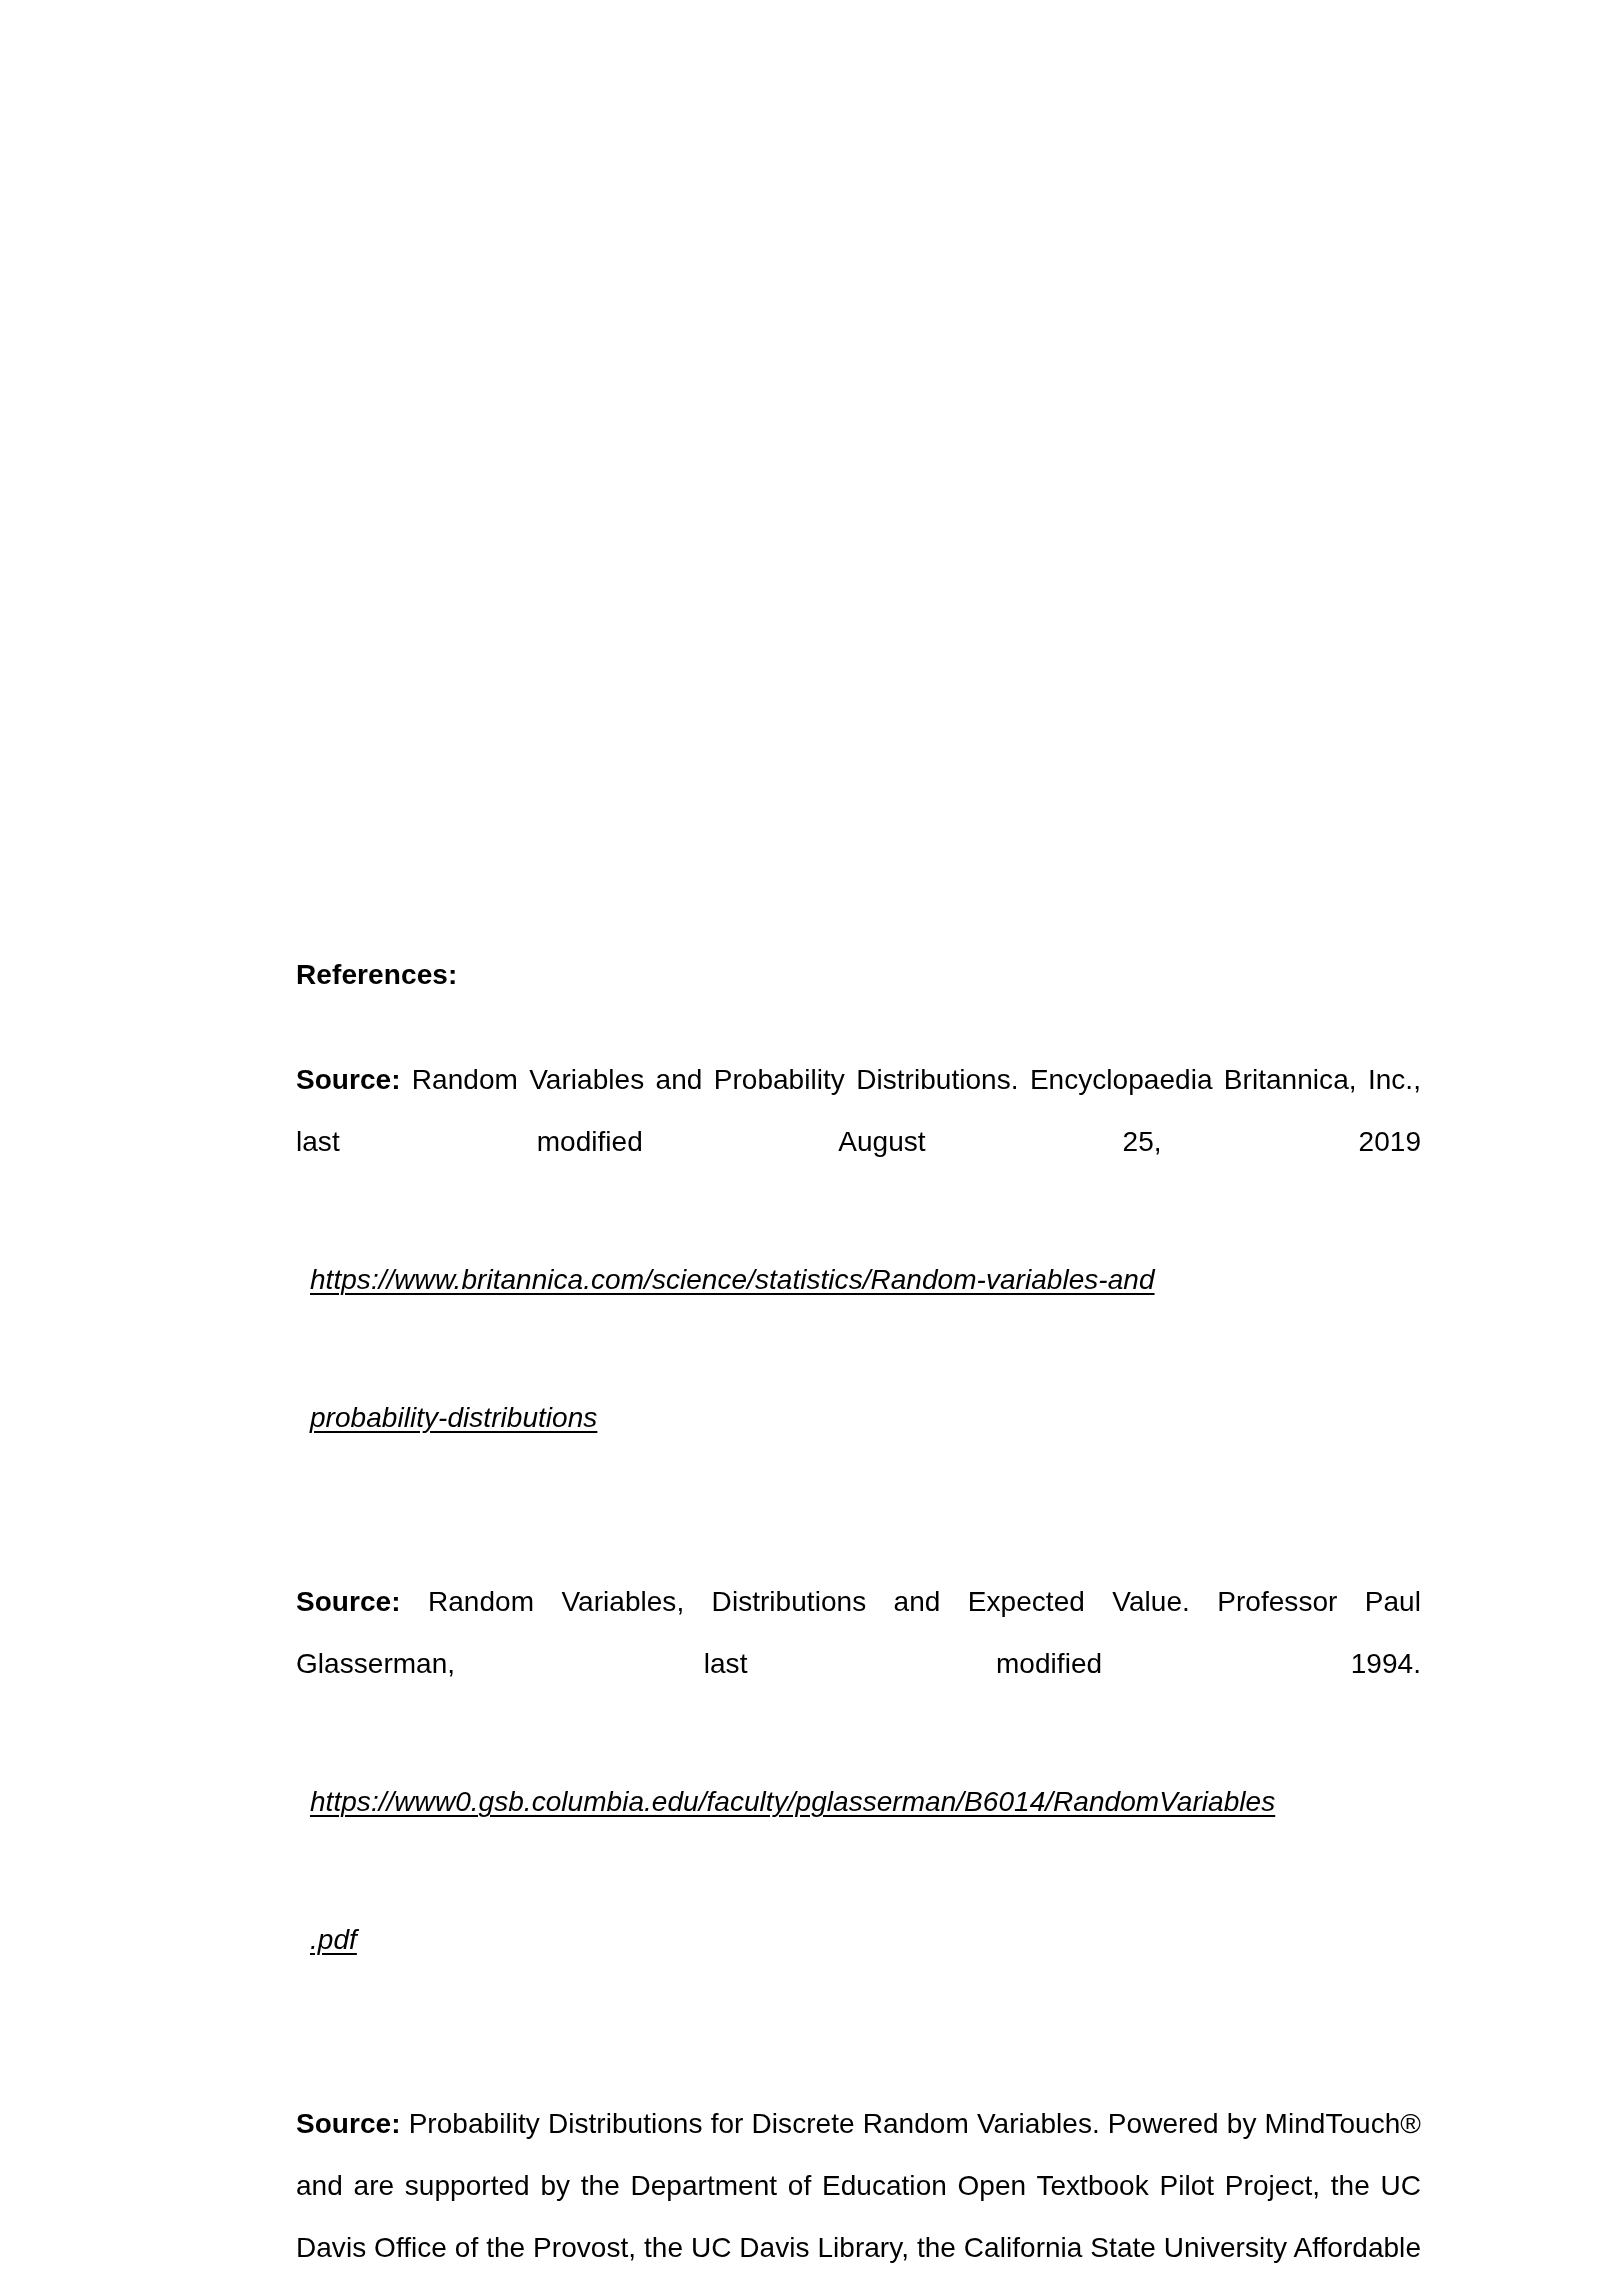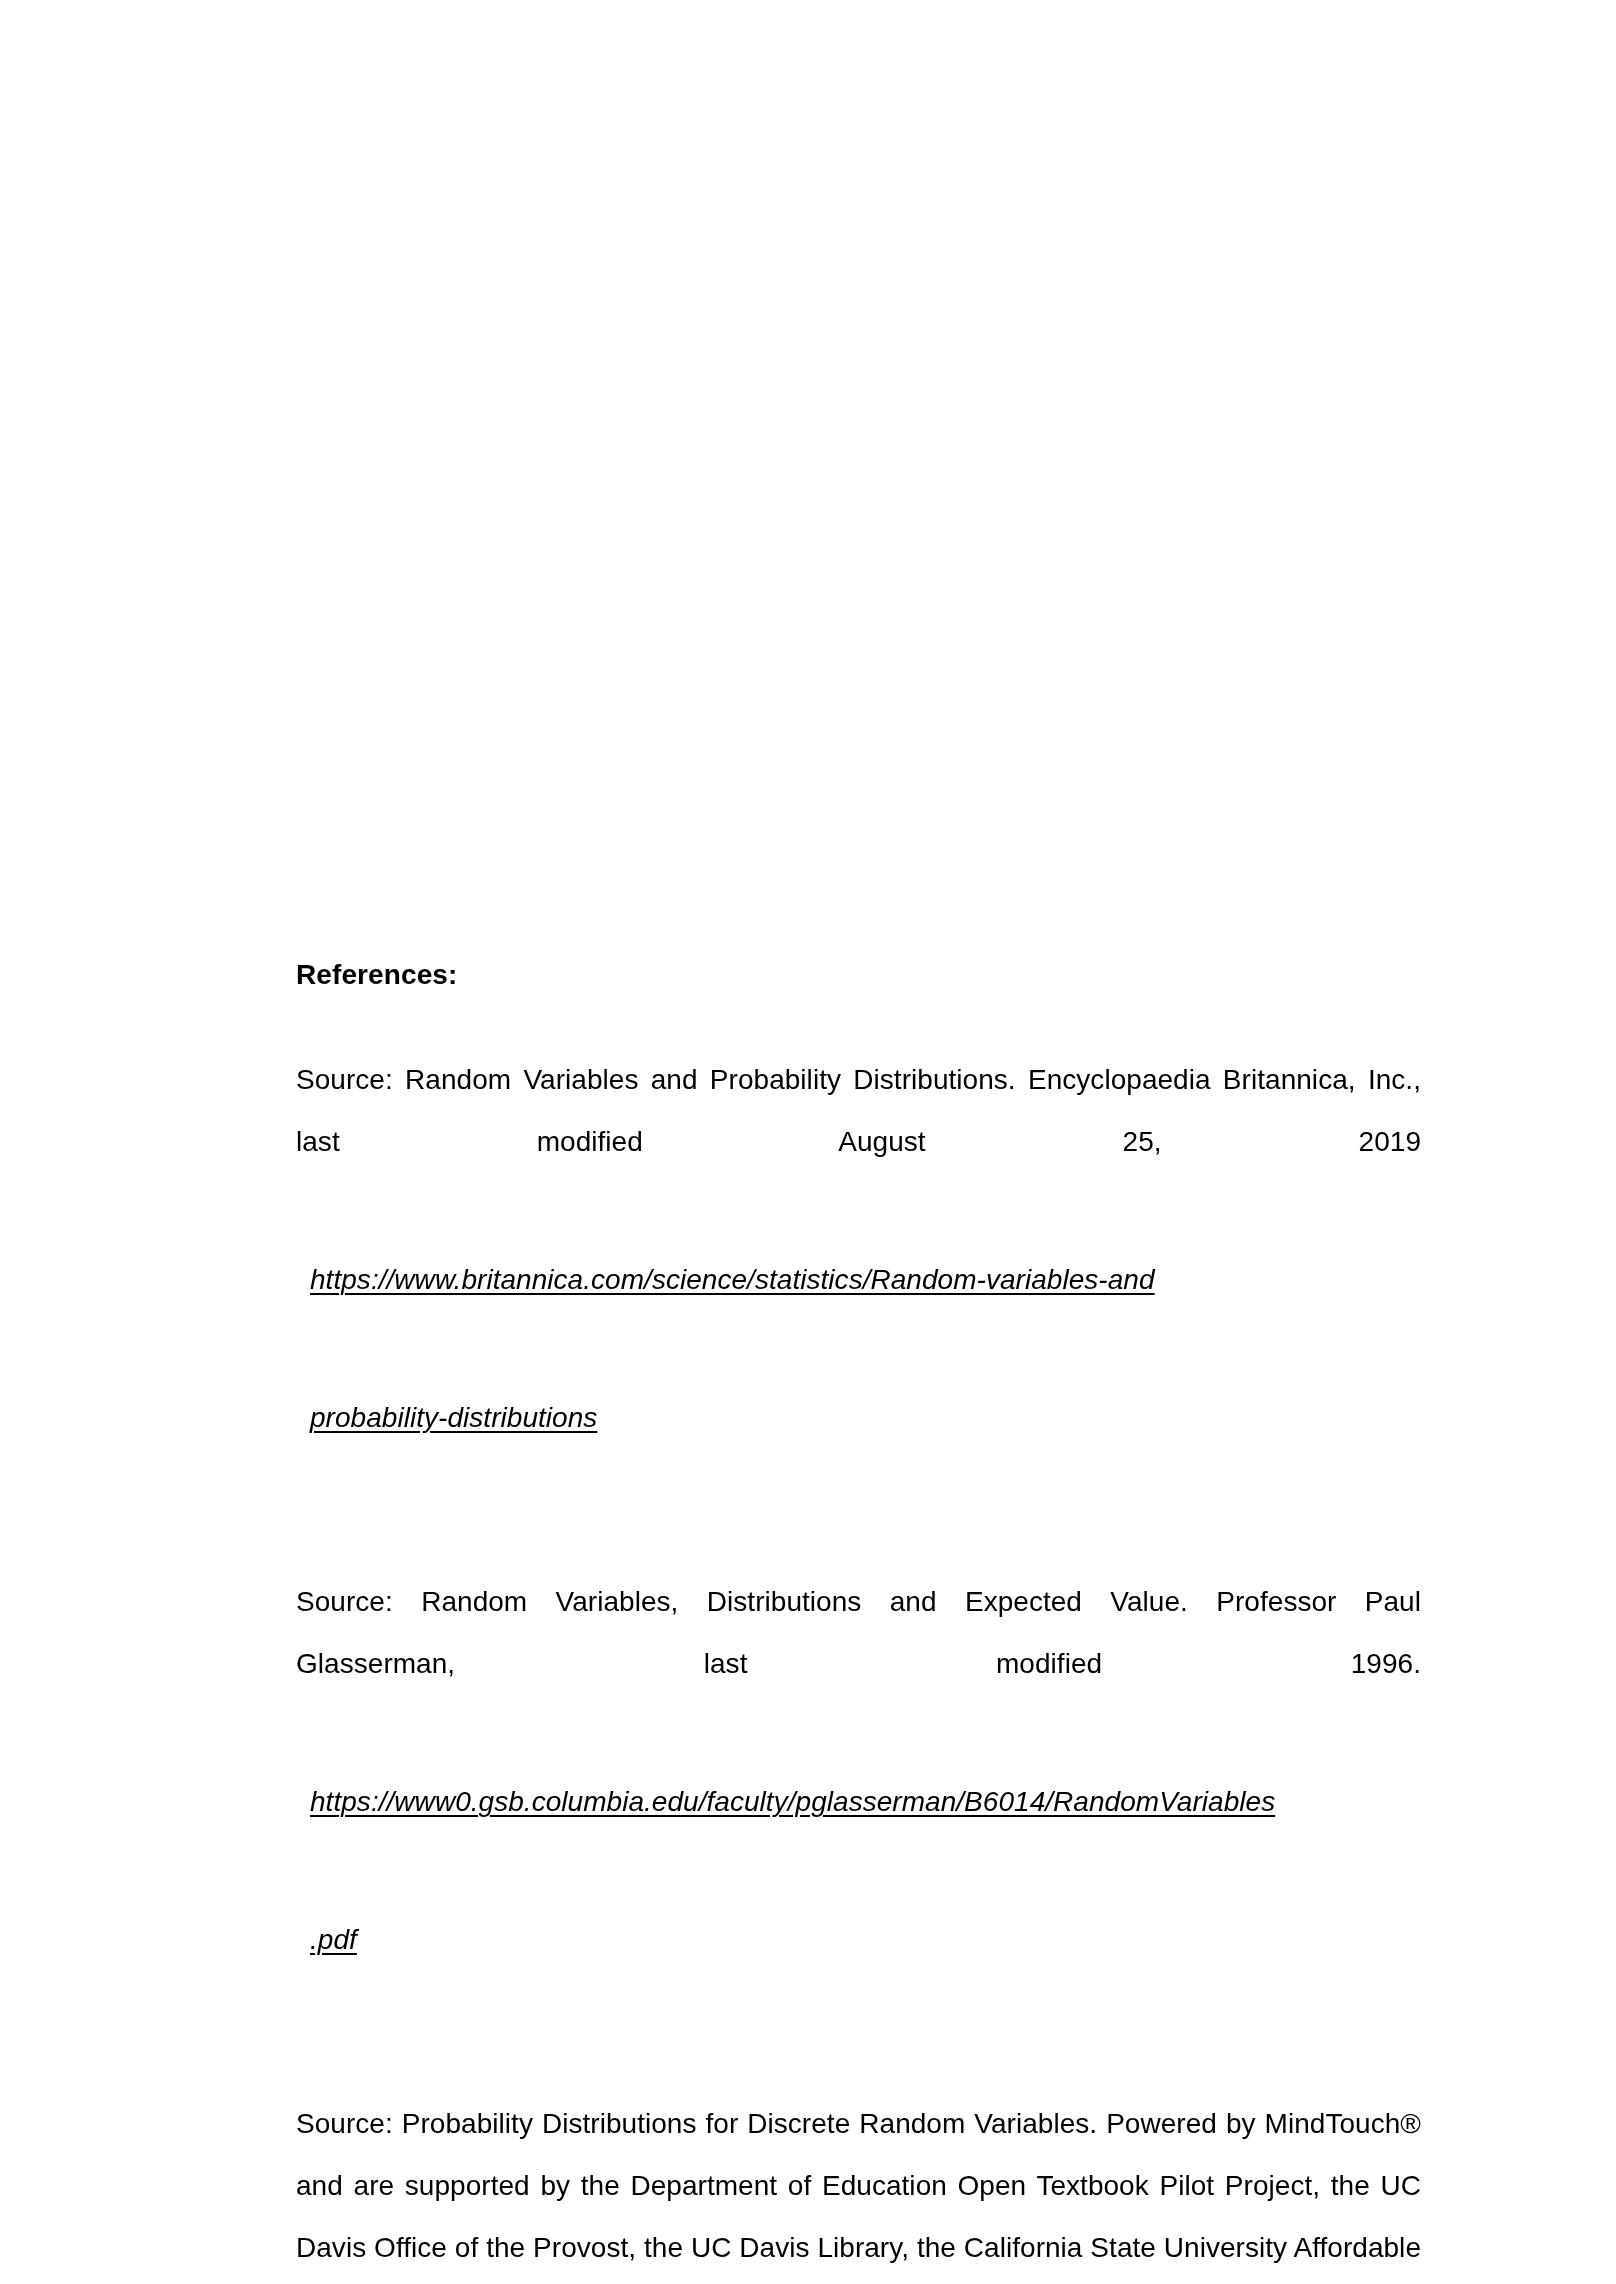--- a/index.html
+++ b/index.html
@@ -56,7 +56,7 @@
   }
 
   .ref-body .lbl {
-    font-weight: normal;
+    font-weight: bold;
   }
 
   

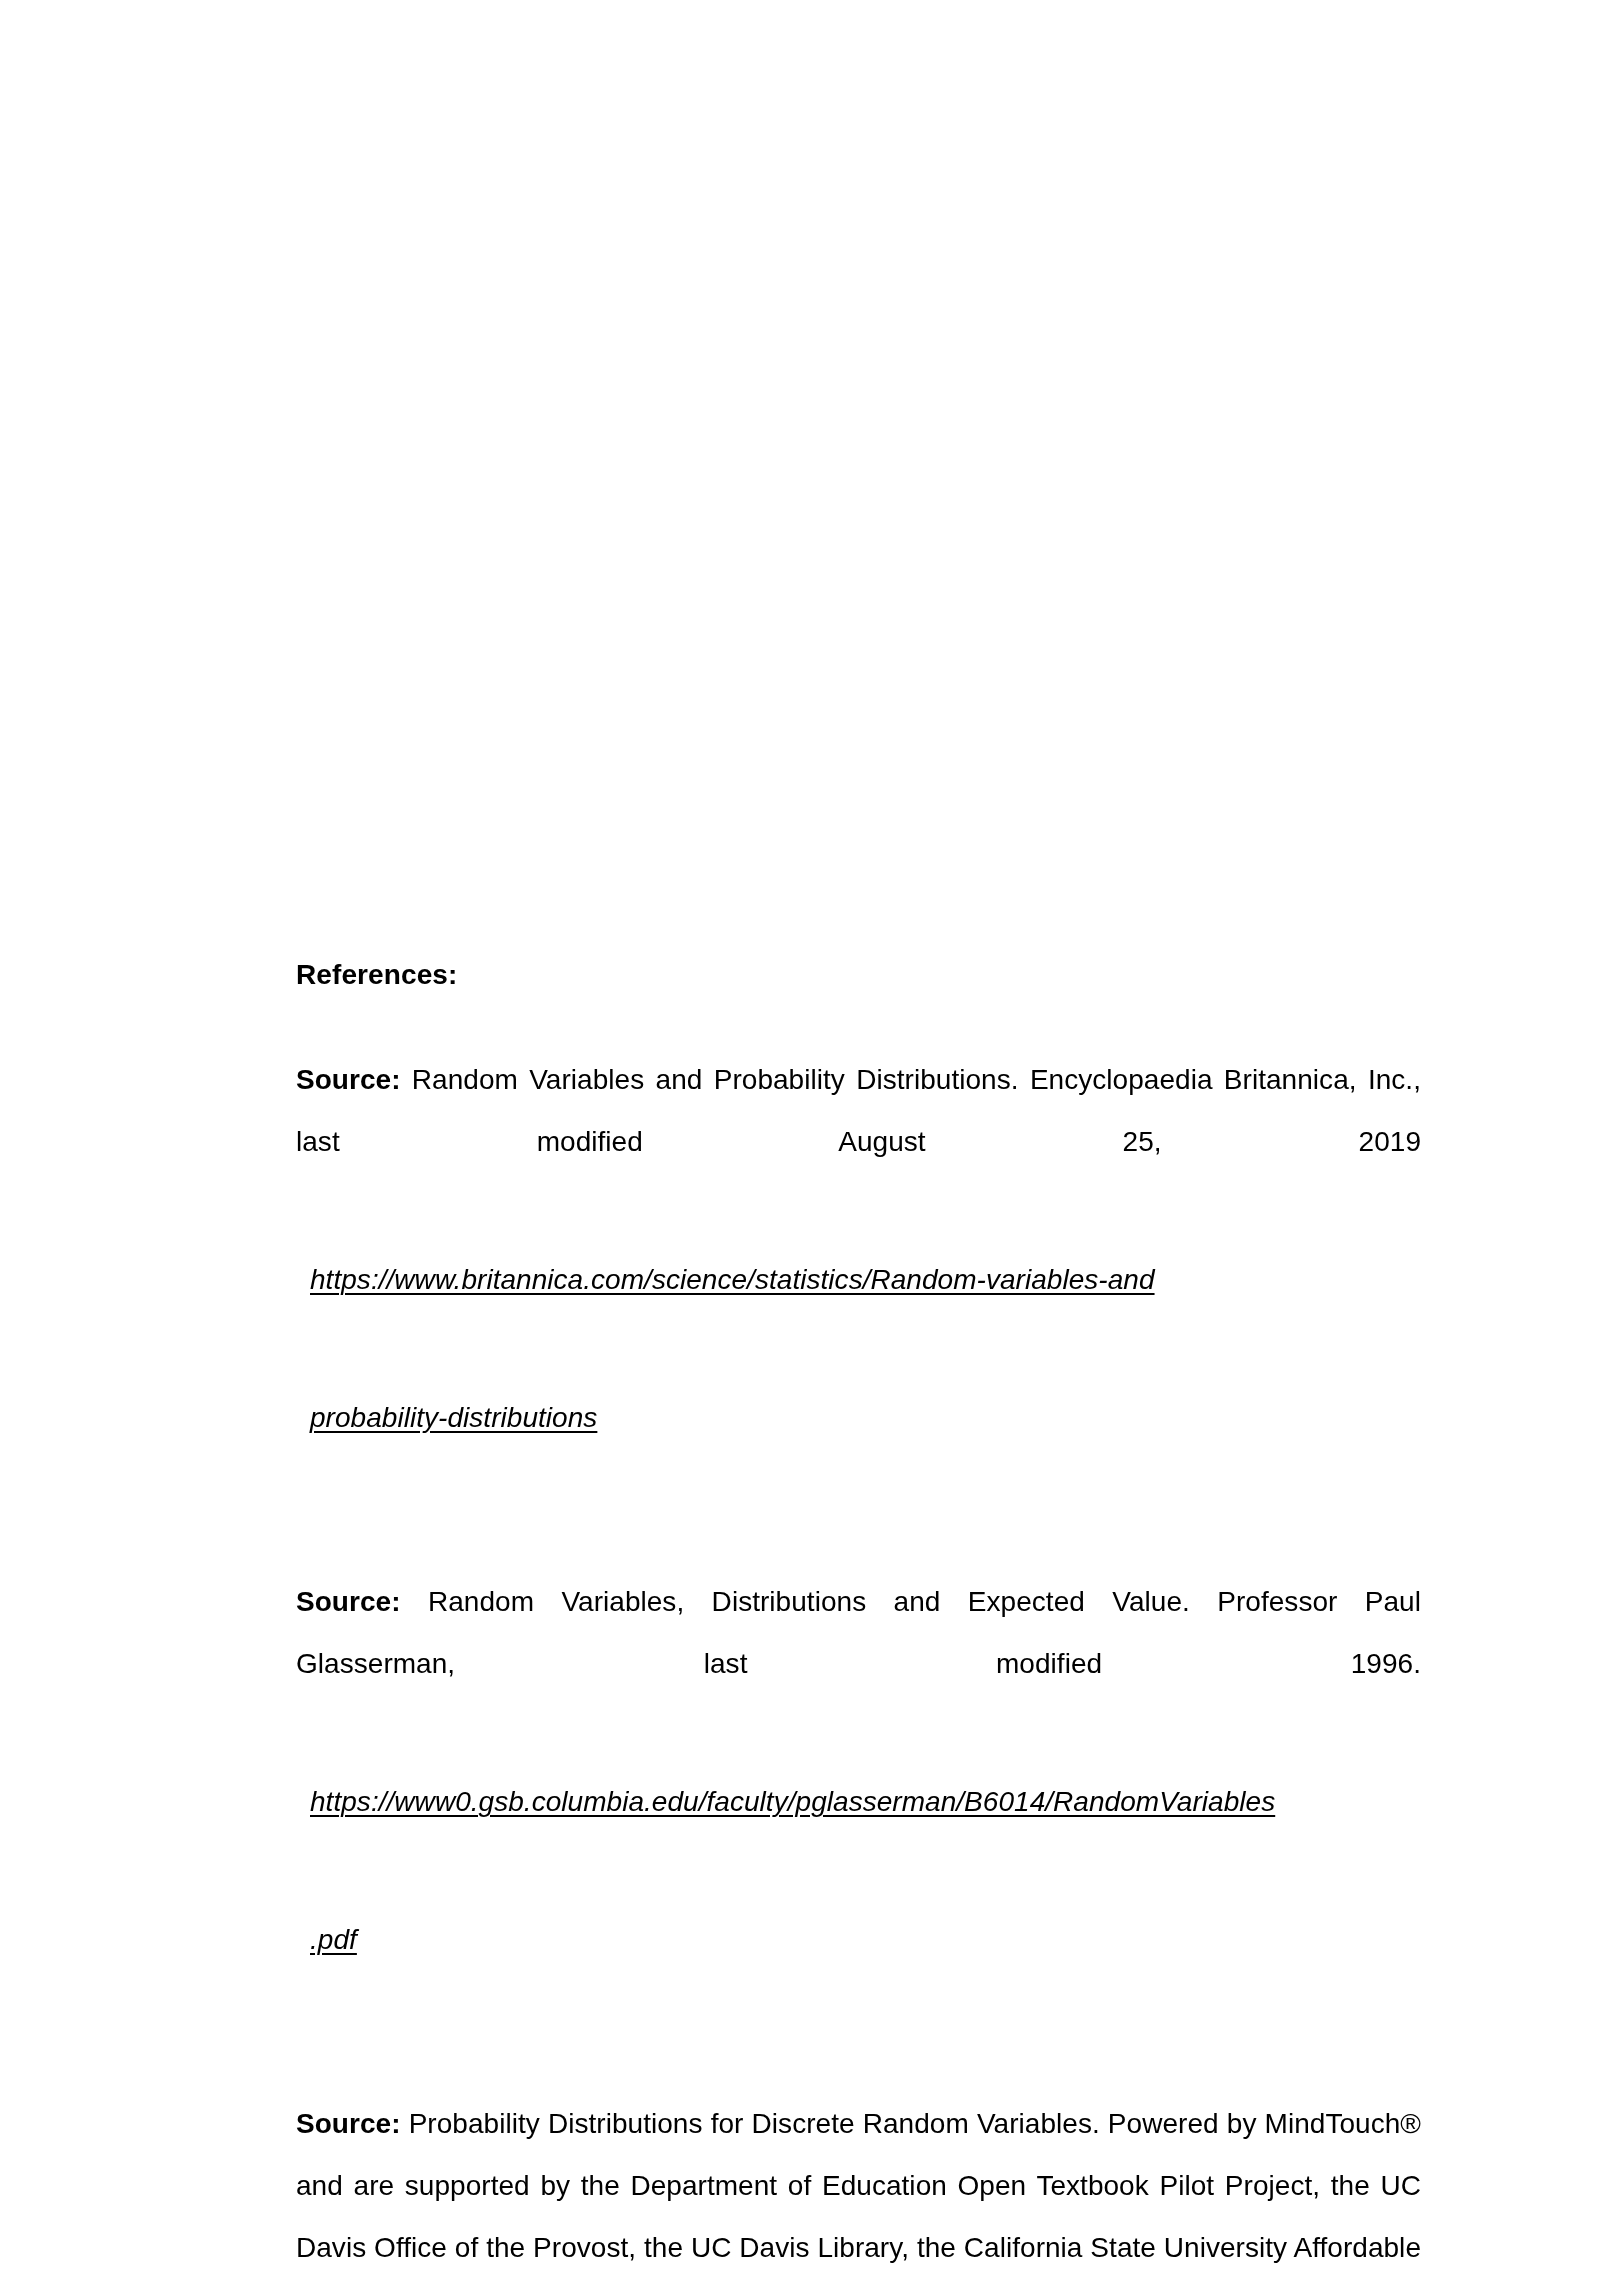--- a/index.html
+++ b/index.html
@@ -106,7 +106,7 @@
     </div>
 
     <div class="ref-block">
-      <p class="ref-body"><span class="lbl">Source:</span><span> Random Variables, Distributions and Expected Value. Professor Paul Glasserman, last modified 1996.</span></p>
+      <p class="ref-body"><span class="lbl">Source:</span><span> Random Variables, Distributions and Expected Value. Professor Paul Glasserman, last modified 1994.</span></p>
       <p class="ref-url stretch">https://www0.gsb.columbia.edu/faculty/pglasserman/B6014/RandomVariables</p>
       <p class="ref-url stretch-last-natural">.pdf</p>
     </div>

